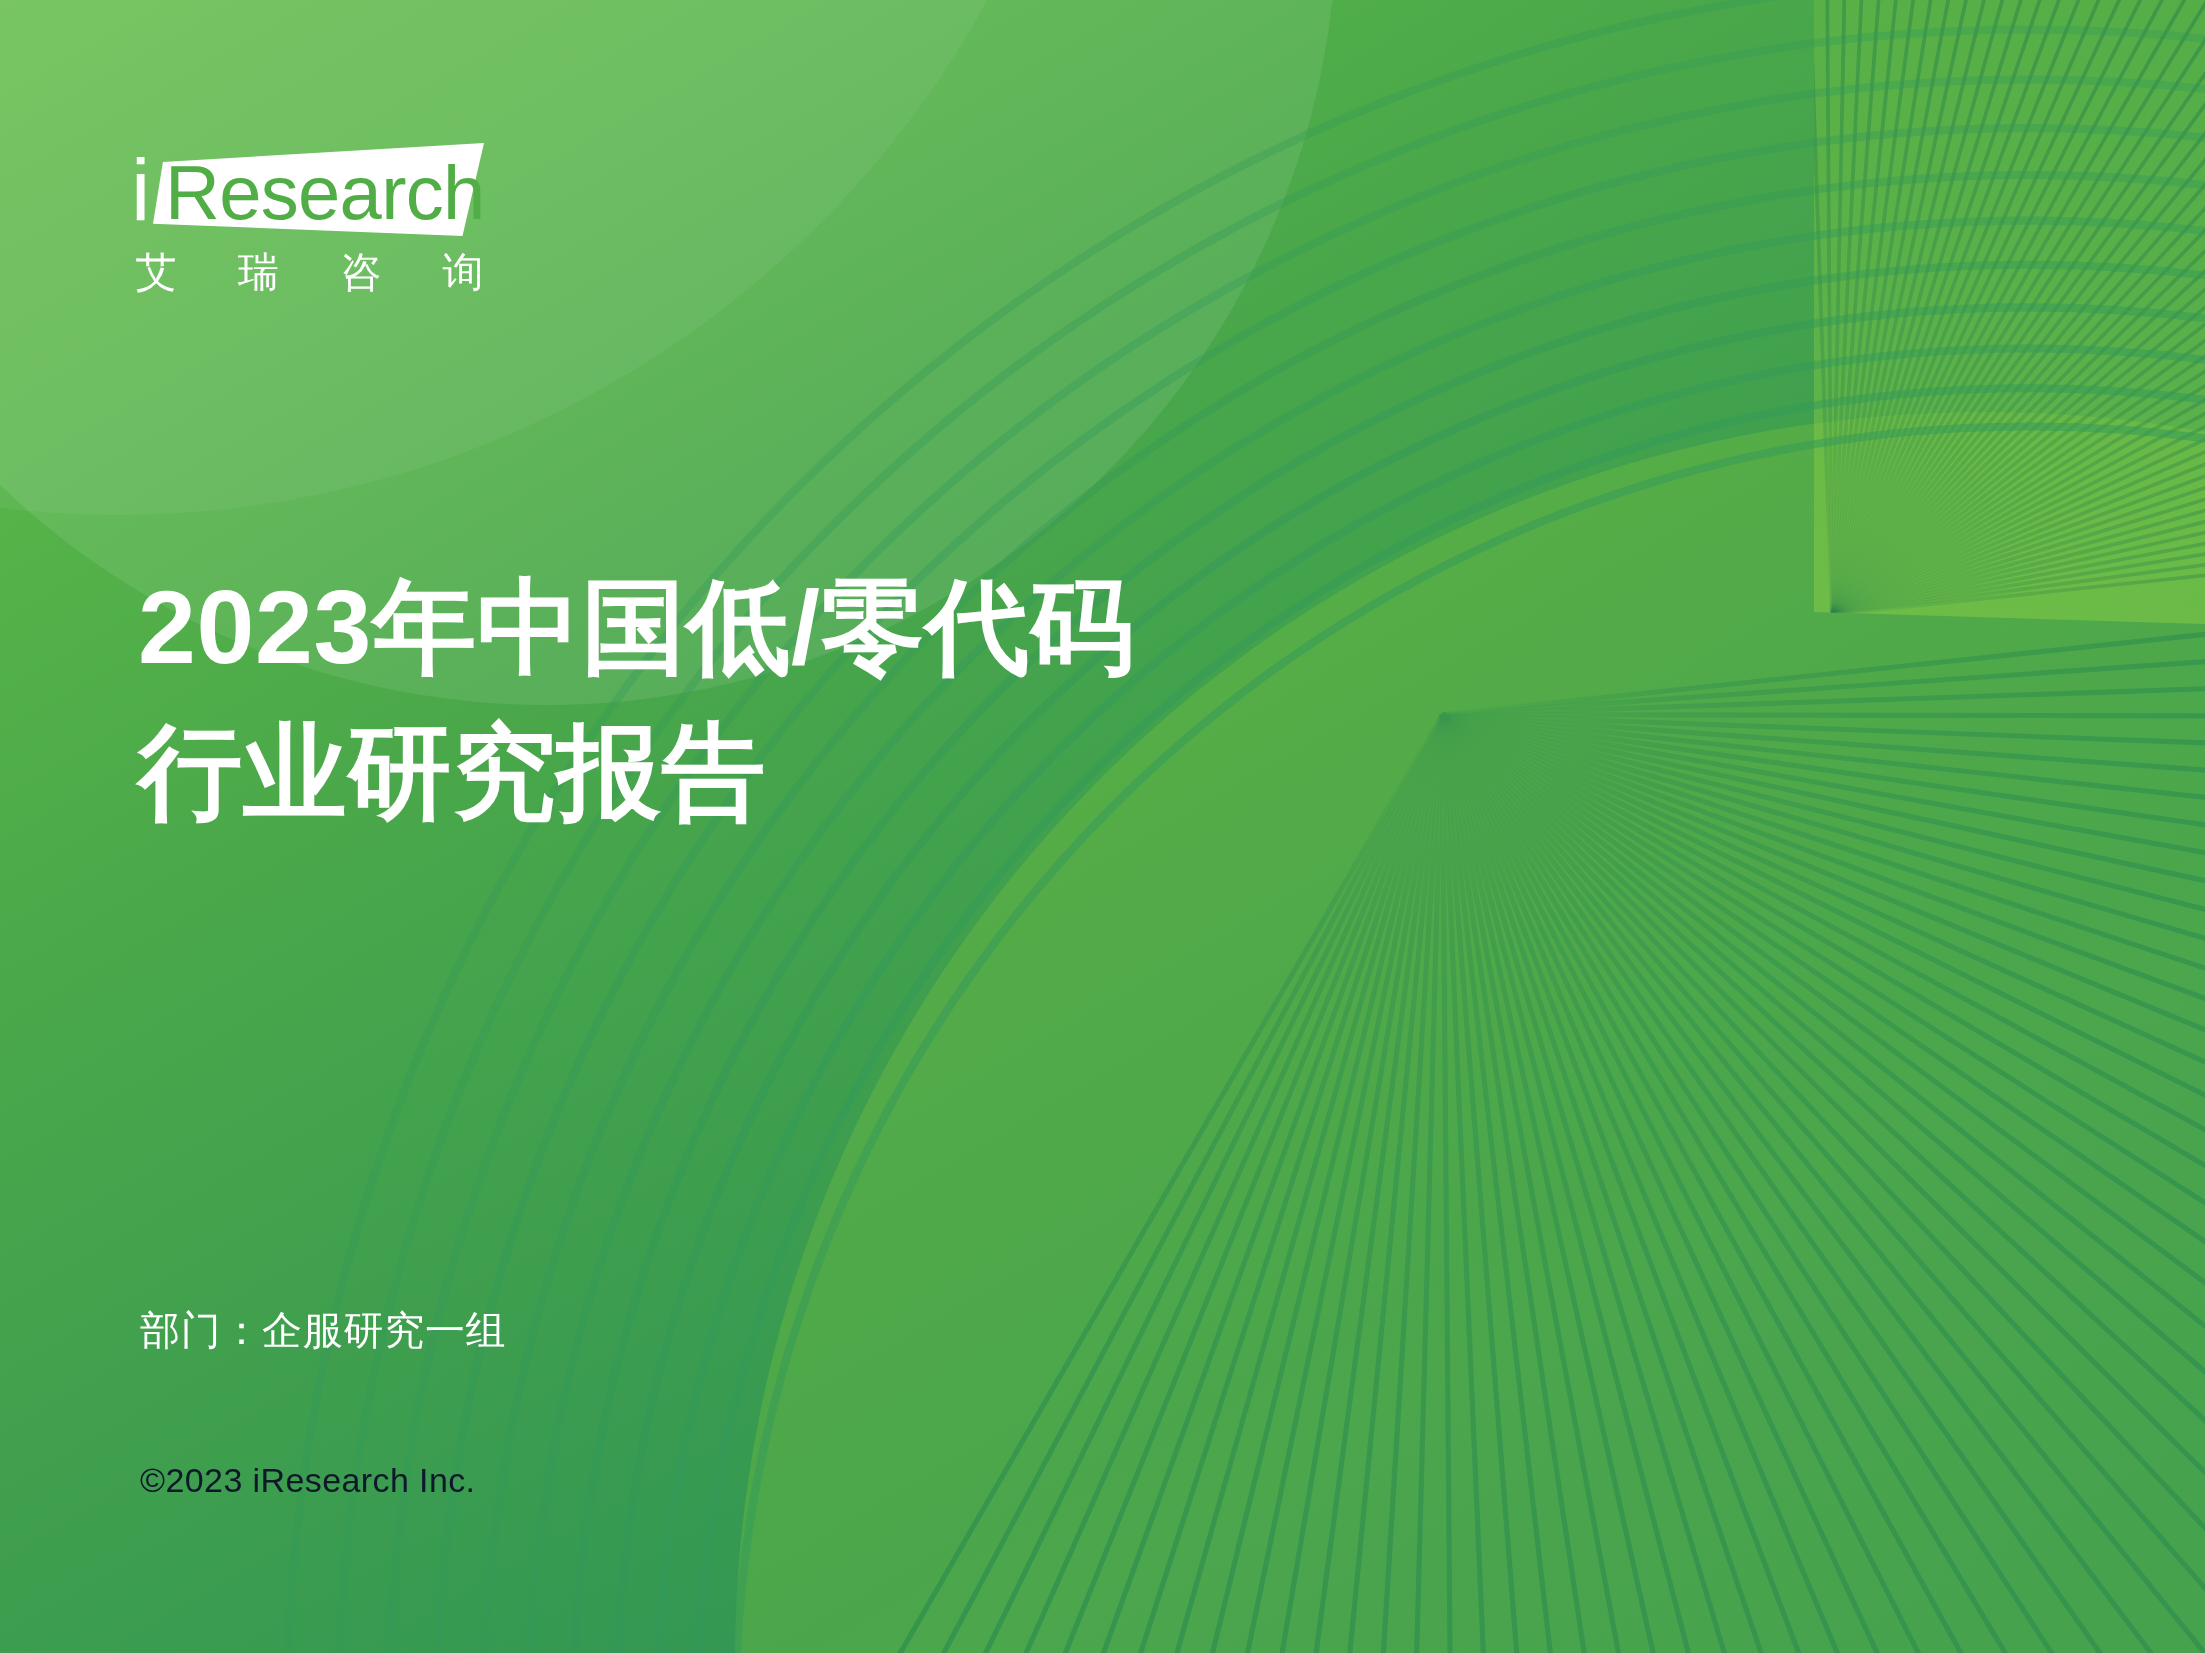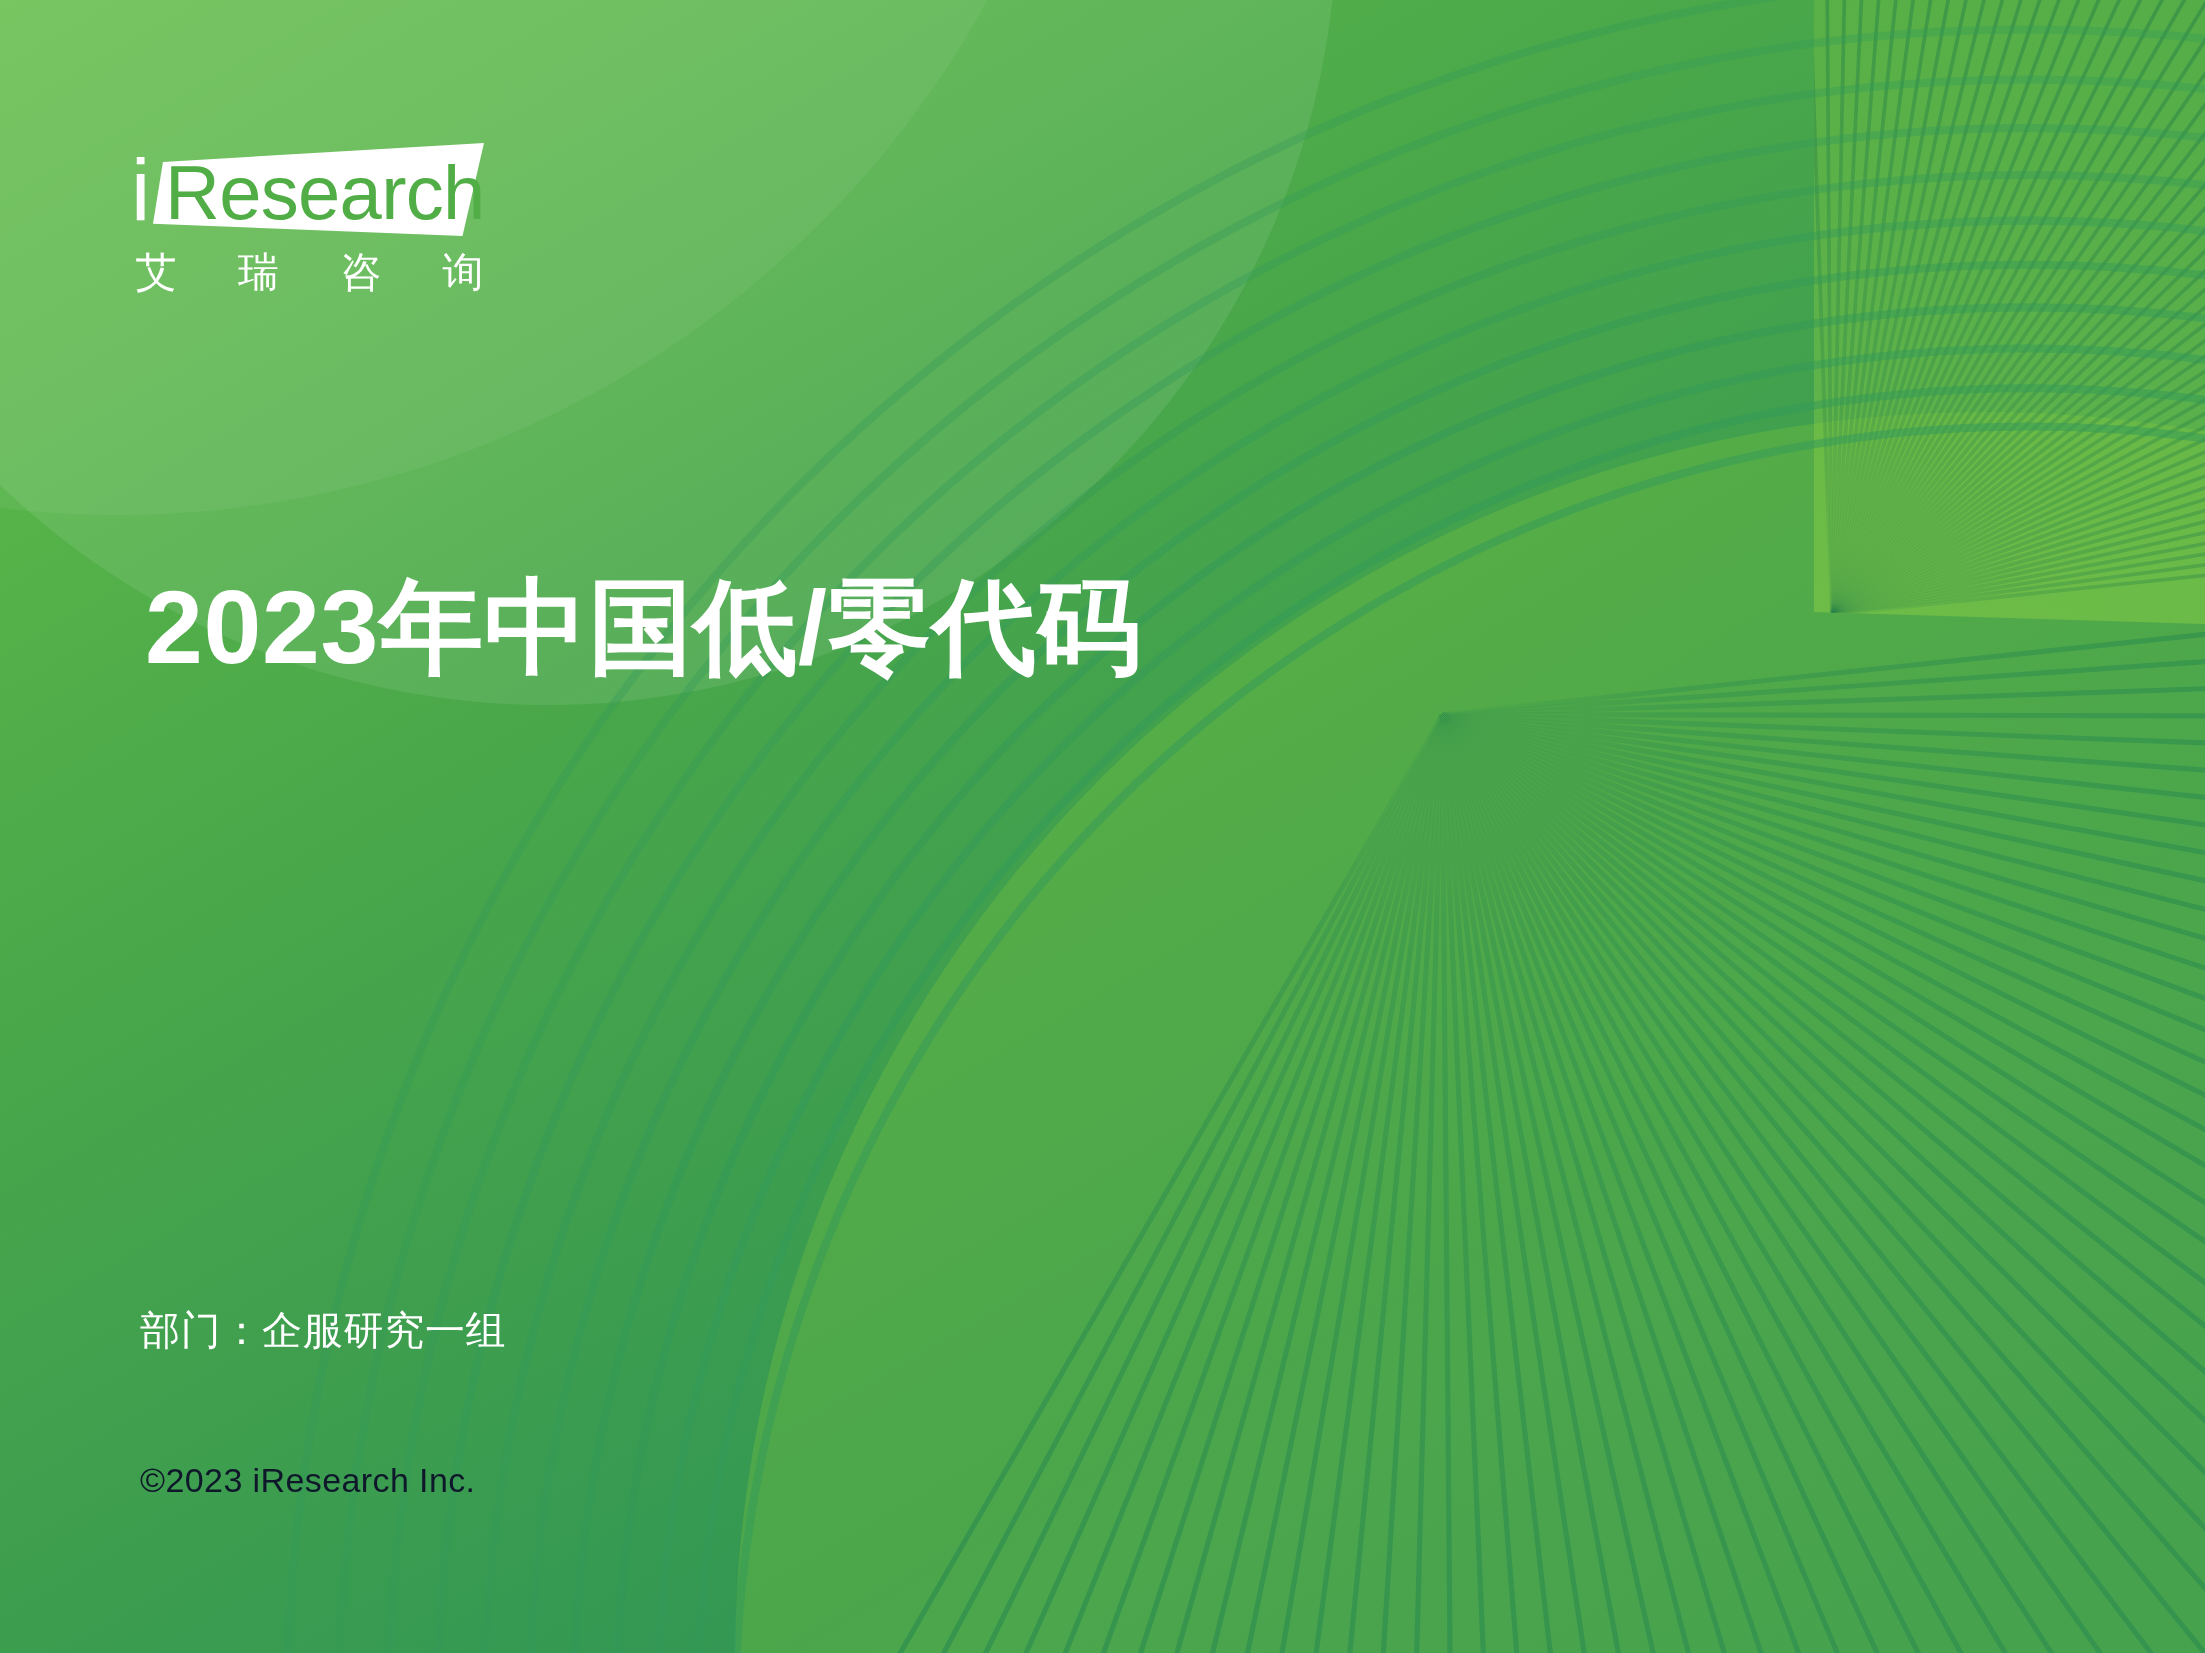--- a/index.html
+++ b/index.html
@@ -96,7 +96,7 @@
   }
 
   
-  .title-block { position: absolute; left: 138px; top: 566px; width: 1544px; margin-left: 7px; }
+  .title-block { position: absolute; left: 138px; top: 566px; width: 1544px; }
   .title-line {
     color: #ffffff;
     font-size: 104px;

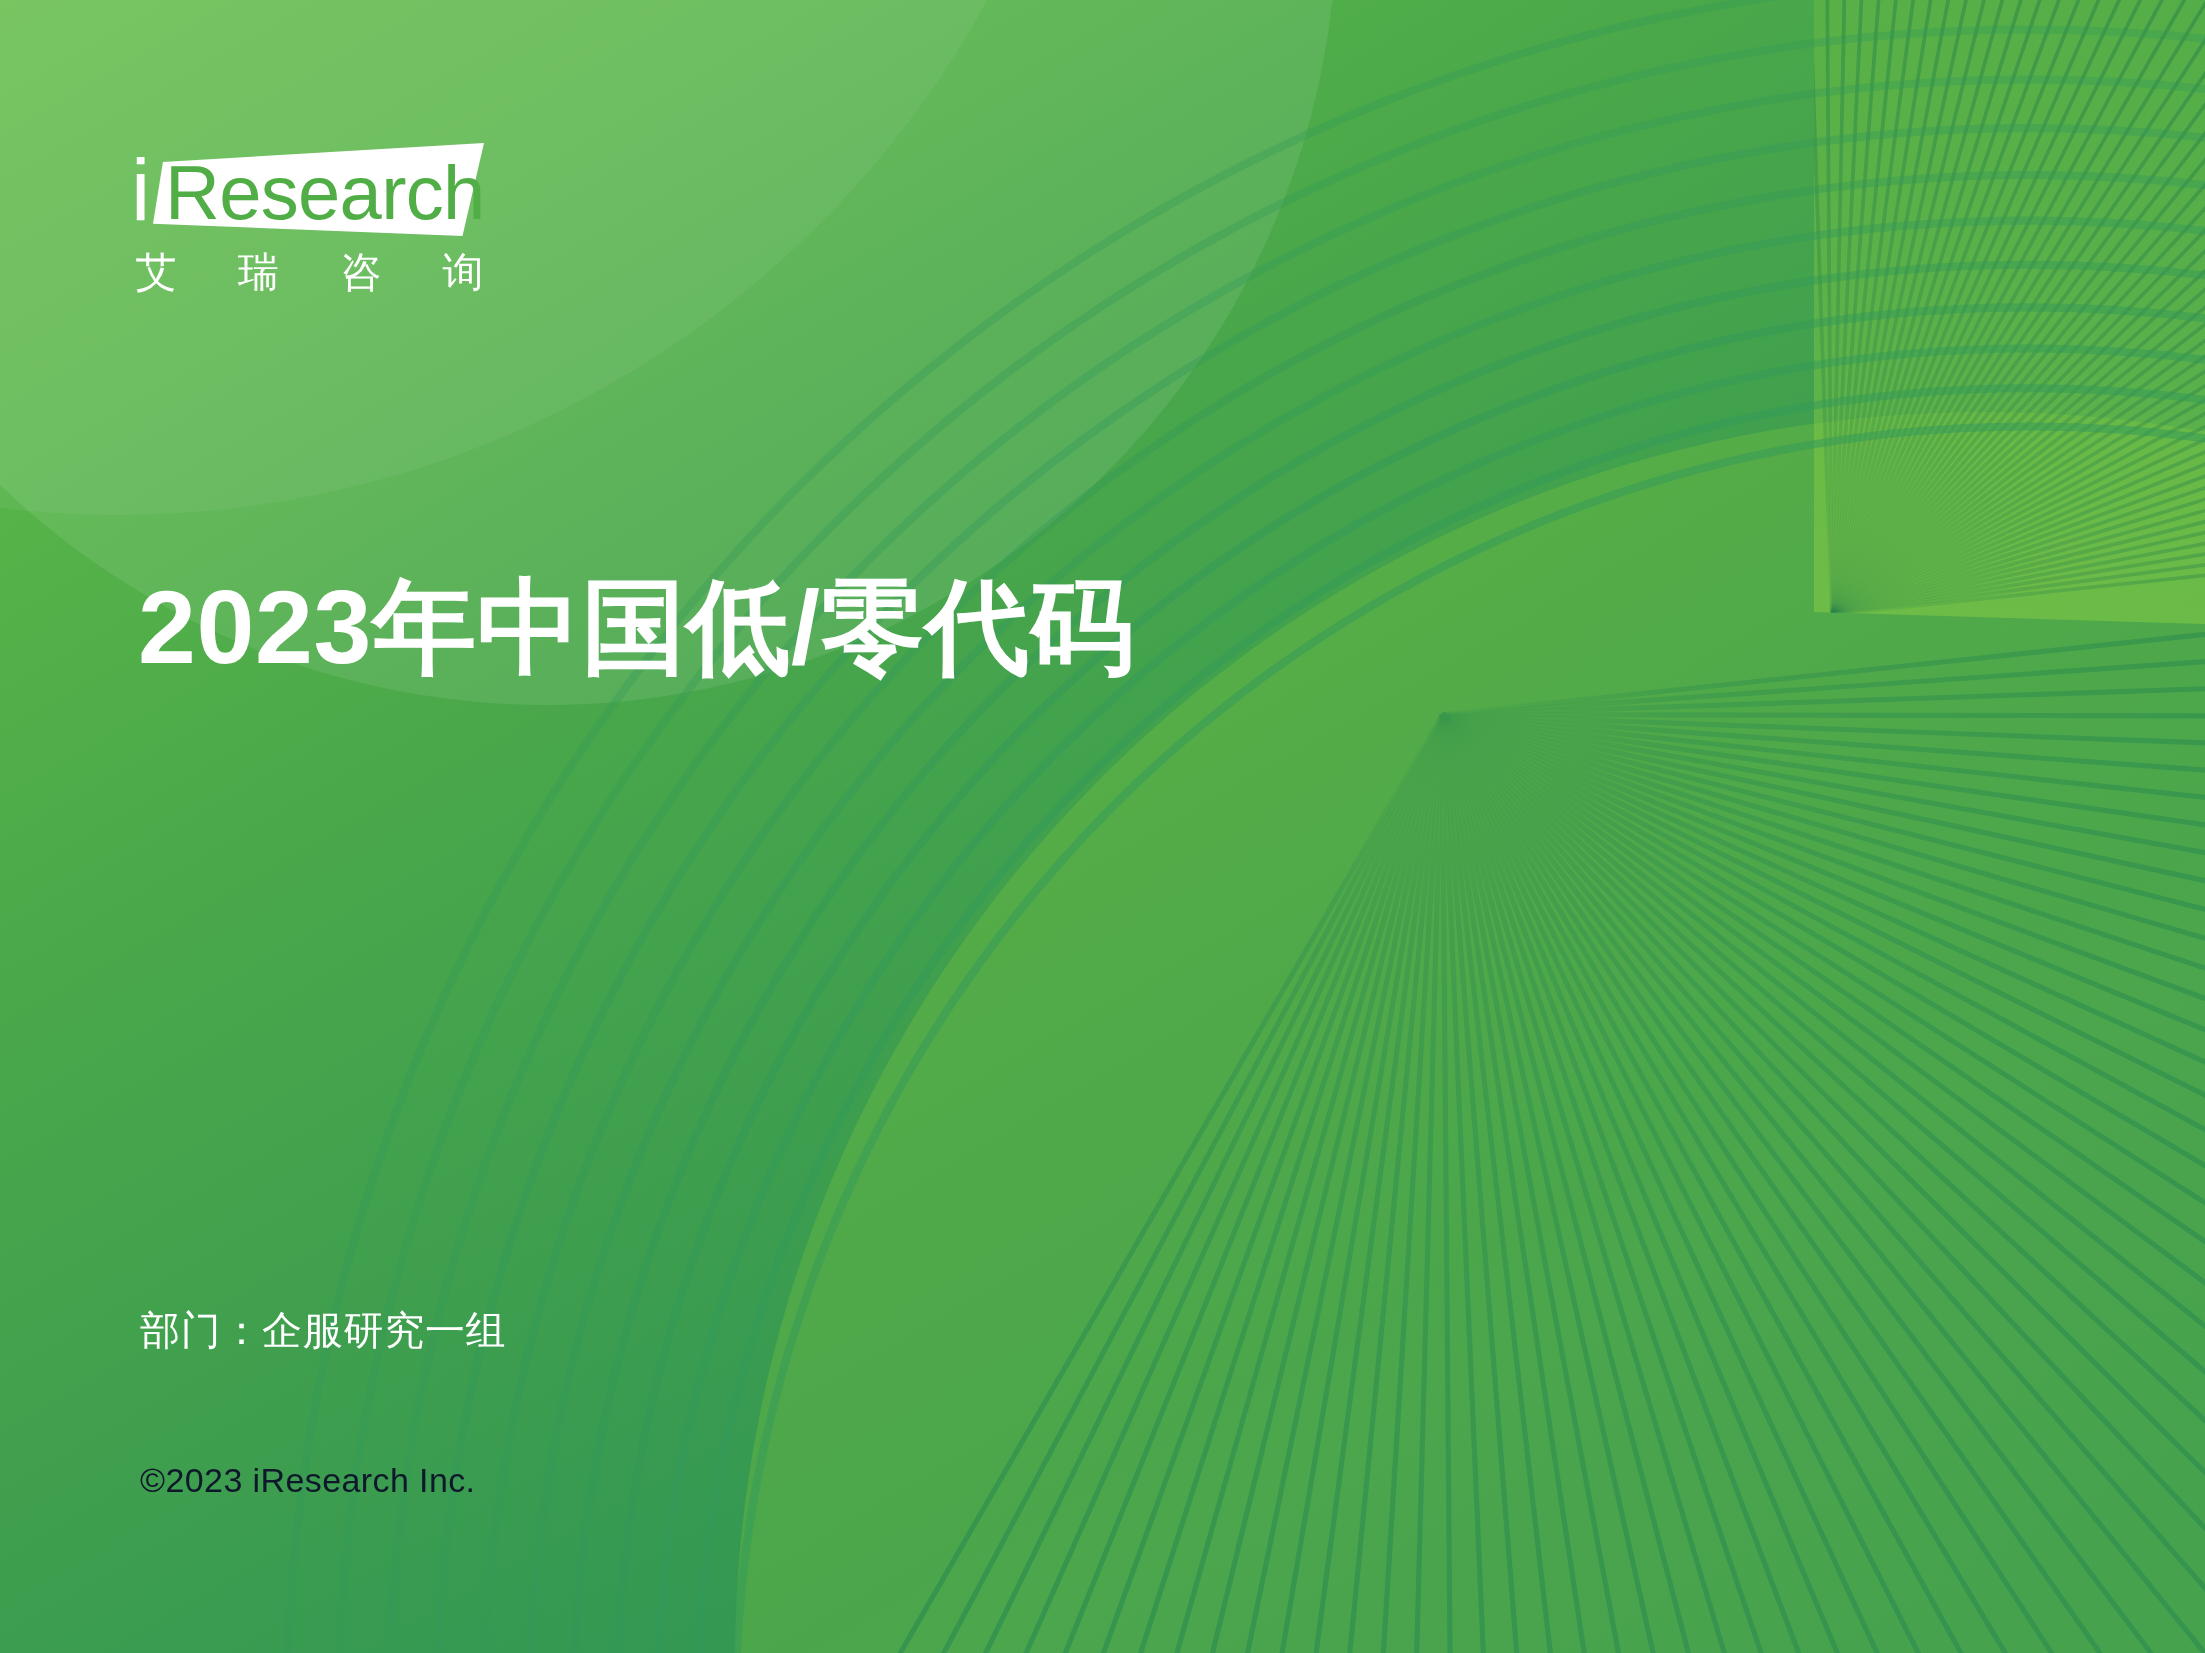--- a/index.html
+++ b/index.html
@@ -324,6 +324,7 @@
 
   <div class="title-block">
     <div class="title-line">2023年中国低/零代码</div>
+    <div class="title-line">行业研究报告</div>
   </div>
 
   <div class="dept">部门：企服研究一组</div>

